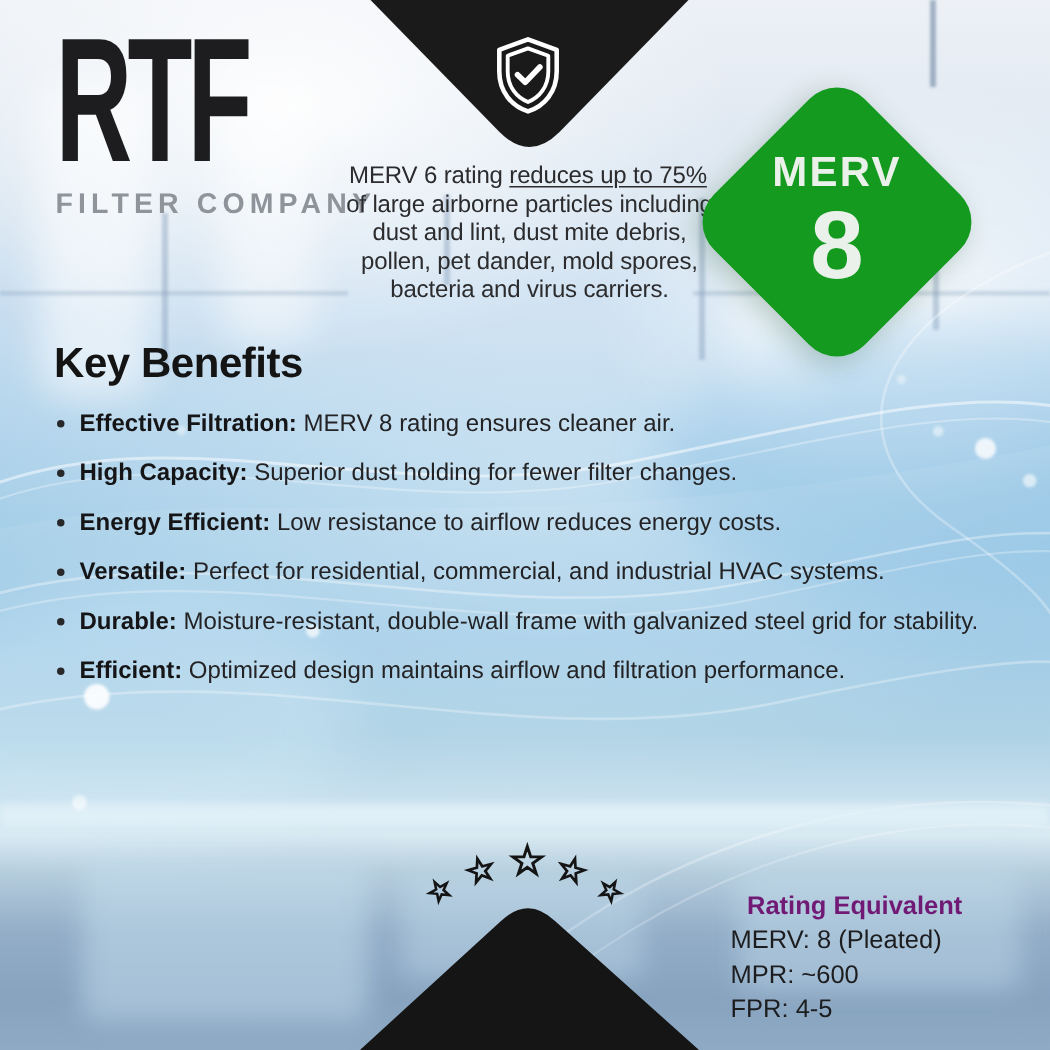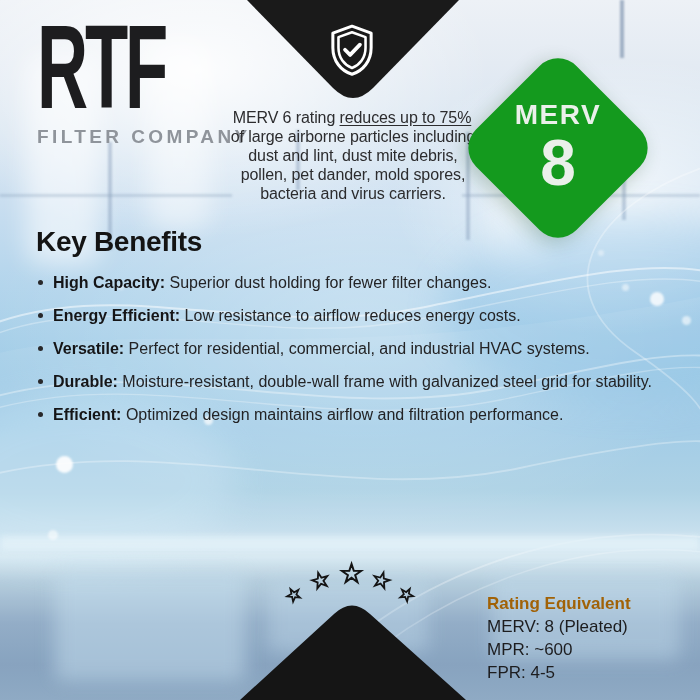--- a/index.html
+++ b/index.html
@@ -199,6 +199,7 @@
 
   <h2 class="kb-title">Key Benefits</h2>
   <ul class="kb-list">
+    <li class="kb-item"><span class="kb-dot"></span><span class="kb-label">Effective Filtration:</span> <span class="kb-text">MERV 8 rating ensures cleaner air.</span></li>
     <li class="kb-item"><span class="kb-dot"></span><span class="kb-label">High Capacity:</span> <span class="kb-text">Superior dust holding for fewer filter changes.</span></li>
     <li class="kb-item"><span class="kb-dot"></span><span class="kb-label">Energy Efficient:</span> <span class="kb-text">Low resistance to airflow reduces energy costs.</span></li>
     <li class="kb-item"><span class="kb-dot"></span><span class="kb-label">Versatile:</span> <span class="kb-text">Perfect for residential, commercial, and industrial HVAC systems.</span></li>

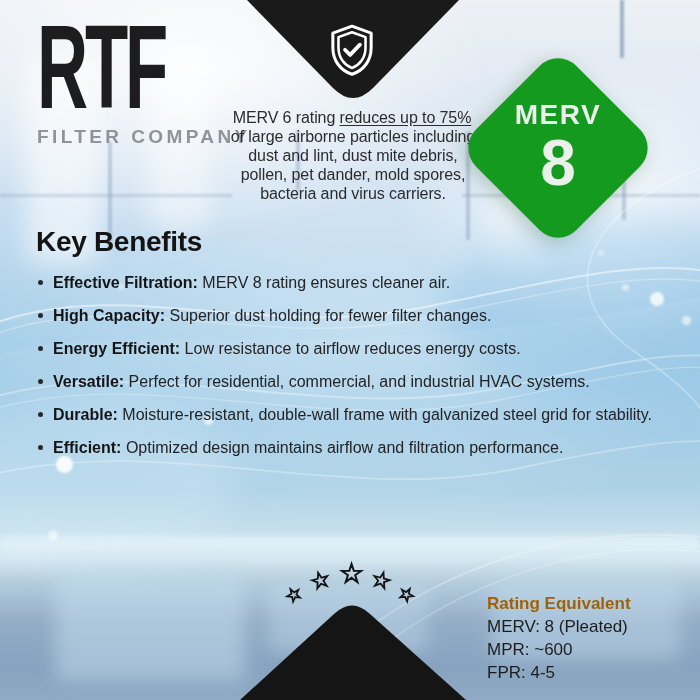--- a/index.html
+++ b/index.html
@@ -119,7 +119,7 @@
   .st4 { left: 86px; top: 9px;  font-size: 23px; transform: rotate(15deg); }
   .st5 { left: 113px; top: 25px; font-size: 19px; transform: rotate(30deg); }
   .rating { position: absolute; left: 487px; top: 592px; color: #1d1d1f; font-size: 17px; line-height: 23px; }
-  .rating-title { font-weight: bold; color: #a16207; }
+  .rating-title { font-weight: bold; color: #701a75; margin-left: 11px; }
 </style>
 </head>
 <body>

